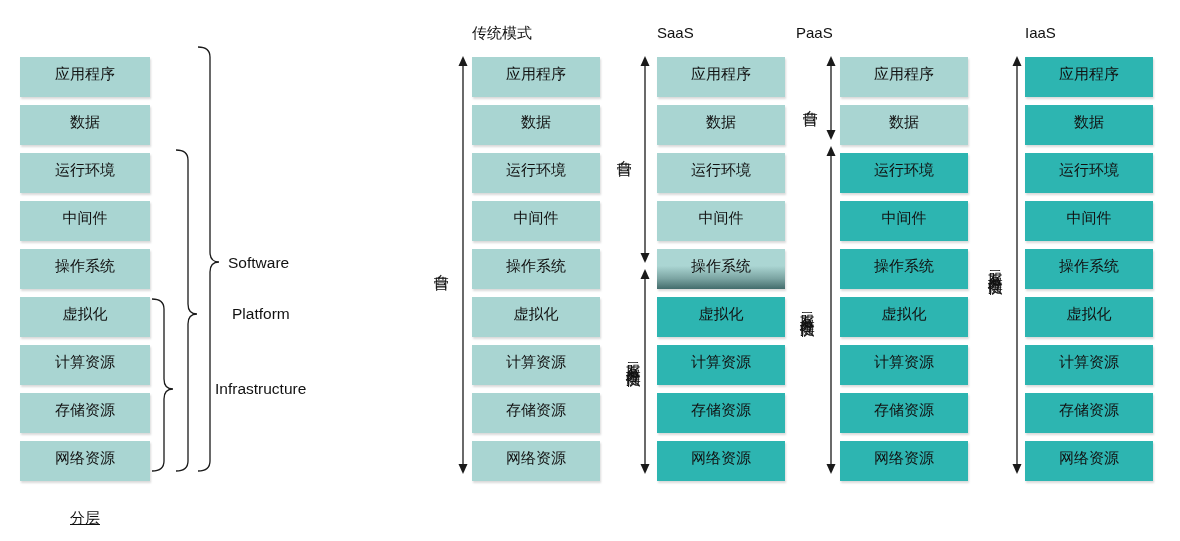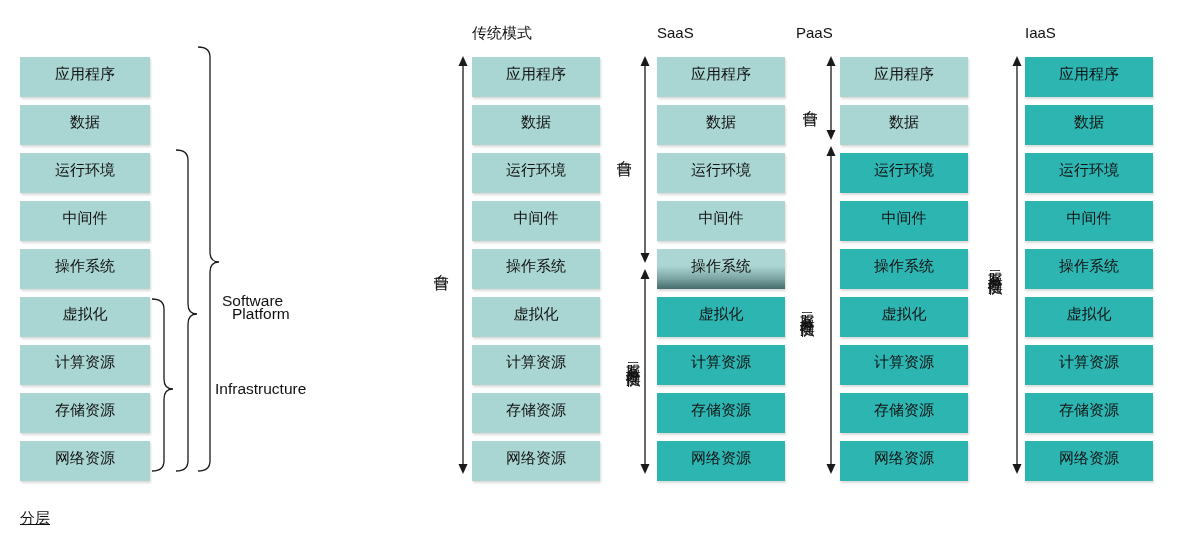--- a/index.html
+++ b/index.html
@@ -98,7 +98,7 @@
   <div class="col-title" style="left:796px;">PaaS</div>
   <div class="col-title" style="left:1025px;">IaaS</div>
 
-  <div class="group-label" style="left:222px;top:263px;margin-top:38px;">Software</div>
+  <div class="group-label" style="left:228px;top:263px;">Software</div>
   <div class="group-label" style="left:232px;top:314px;">Platform</div>
   <div class="group-label" style="left:215px;top:389px;">Infrastructure</div>
 

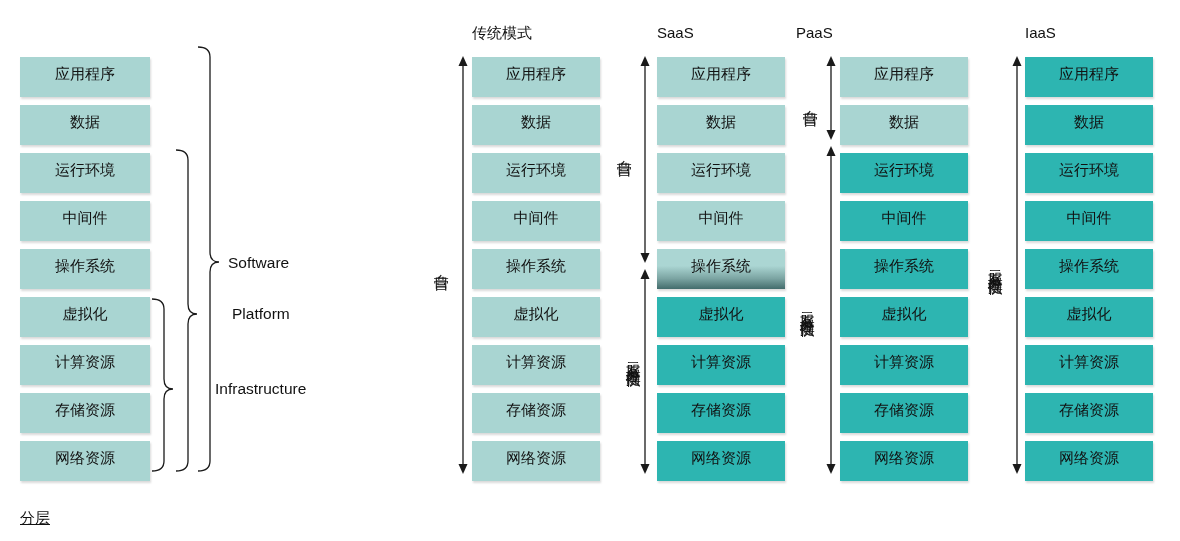--- a/index.html
+++ b/index.html
@@ -21,7 +21,7 @@
   .cell.provider{background:var(--provider);}
   .cell.split{background:linear-gradient(180deg,var(--split-top) 0%,var(--split-top) 42%,#7ba4a2 74%,var(--split-bottom) 100%);}
   .col-title{position:absolute;top:24px;width:128px;font-size:15px;color:var(--text);}
-  .caption{position:absolute;font-size:15px;color:var(--text);text-align:left;text-decoration:underline;}
+  .caption{position:absolute;font-size:15px;color:var(--text);text-align:center;text-decoration:underline;}
   .group-label{position:absolute;font-size:15.5px;color:var(--text);transform:translateY(-50%);white-space:nowrap;}
   .vlabel{
     position:absolute;writing-mode:vertical-rl;text-orientation:upright;

